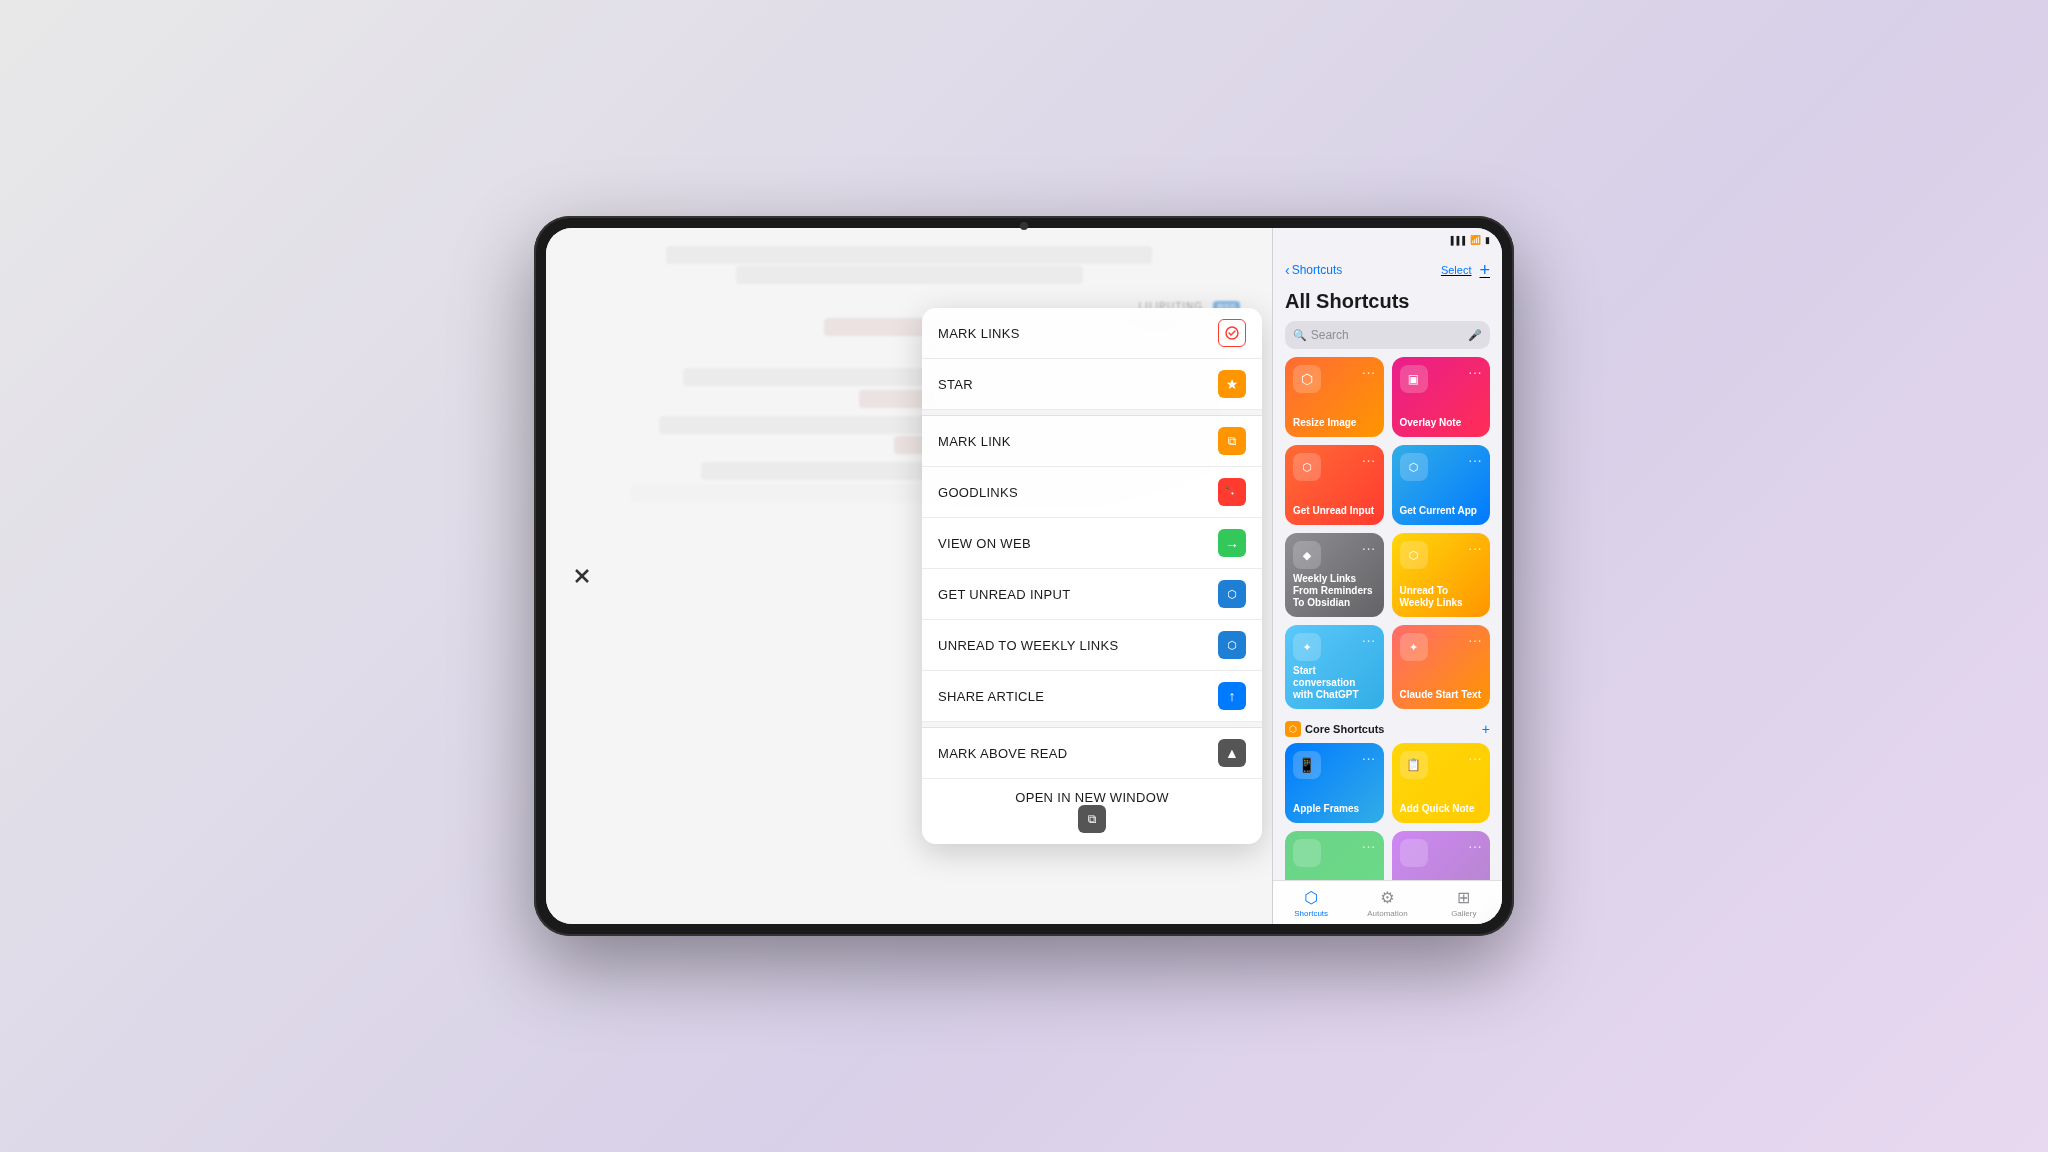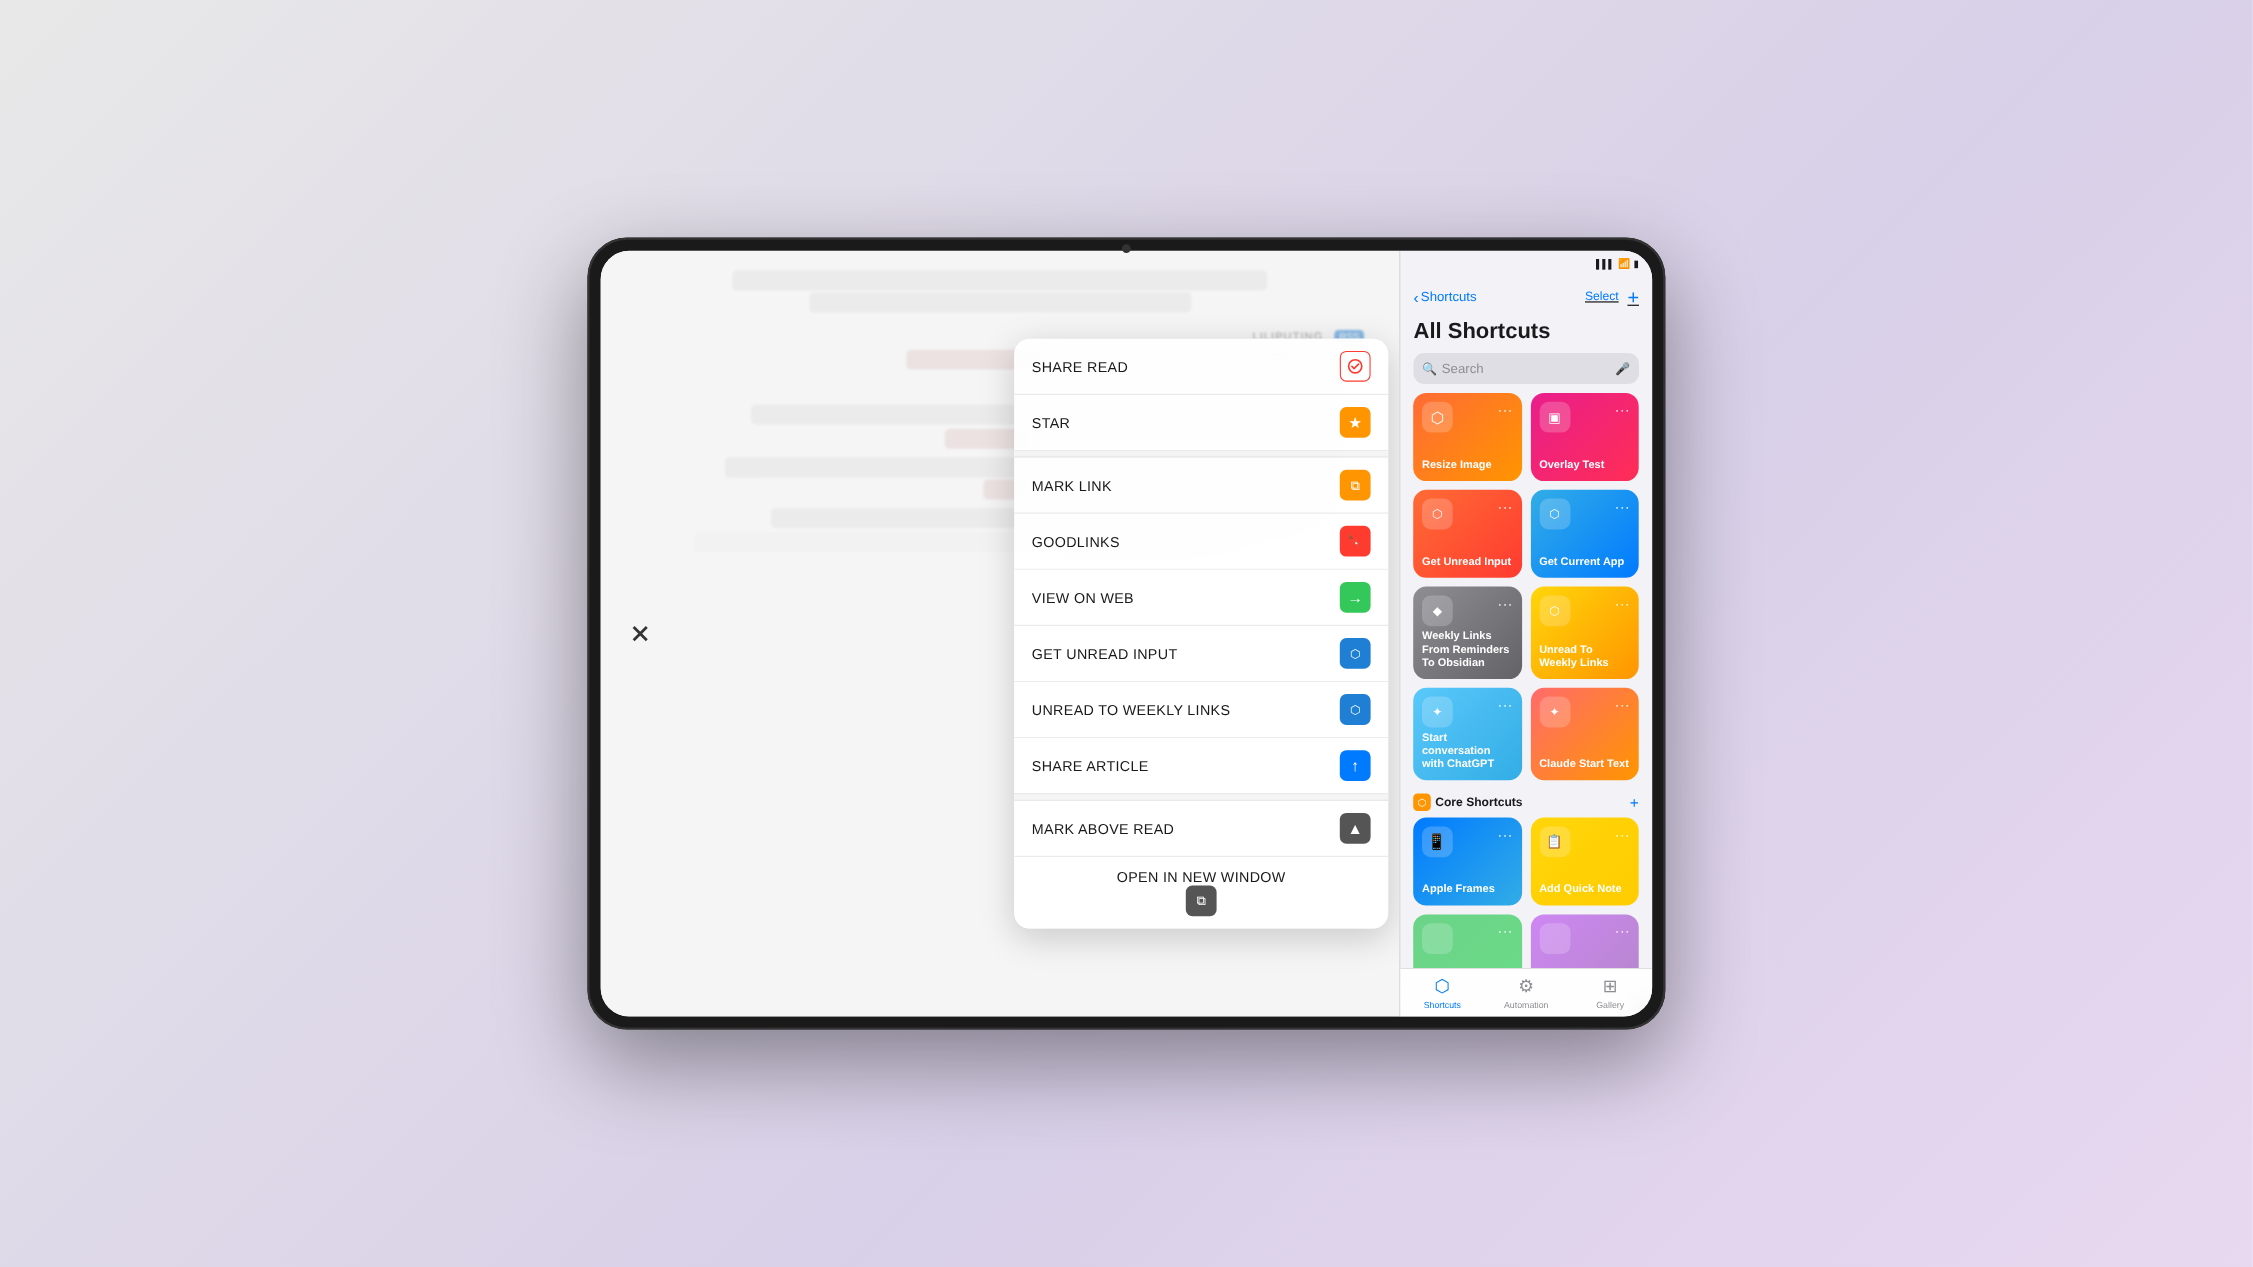--- a/index.html
+++ b/index.html
@@ -458,7 +458,7 @@
         <div class="context-menu">
 
           <div class="menu-item">
-            <span class="menu-item-label">SHARE READ</span>
+            <span class="menu-item-label">MARK LINKS</span>
             <div class="menu-item-icon icon-mark-read">
               <svg width="16" height="16" viewBox="0 0 16 16" fill="none">
                 <circle cx="8" cy="8" r="6" stroke="#ff3b30" stroke-width="1.5"></circle>

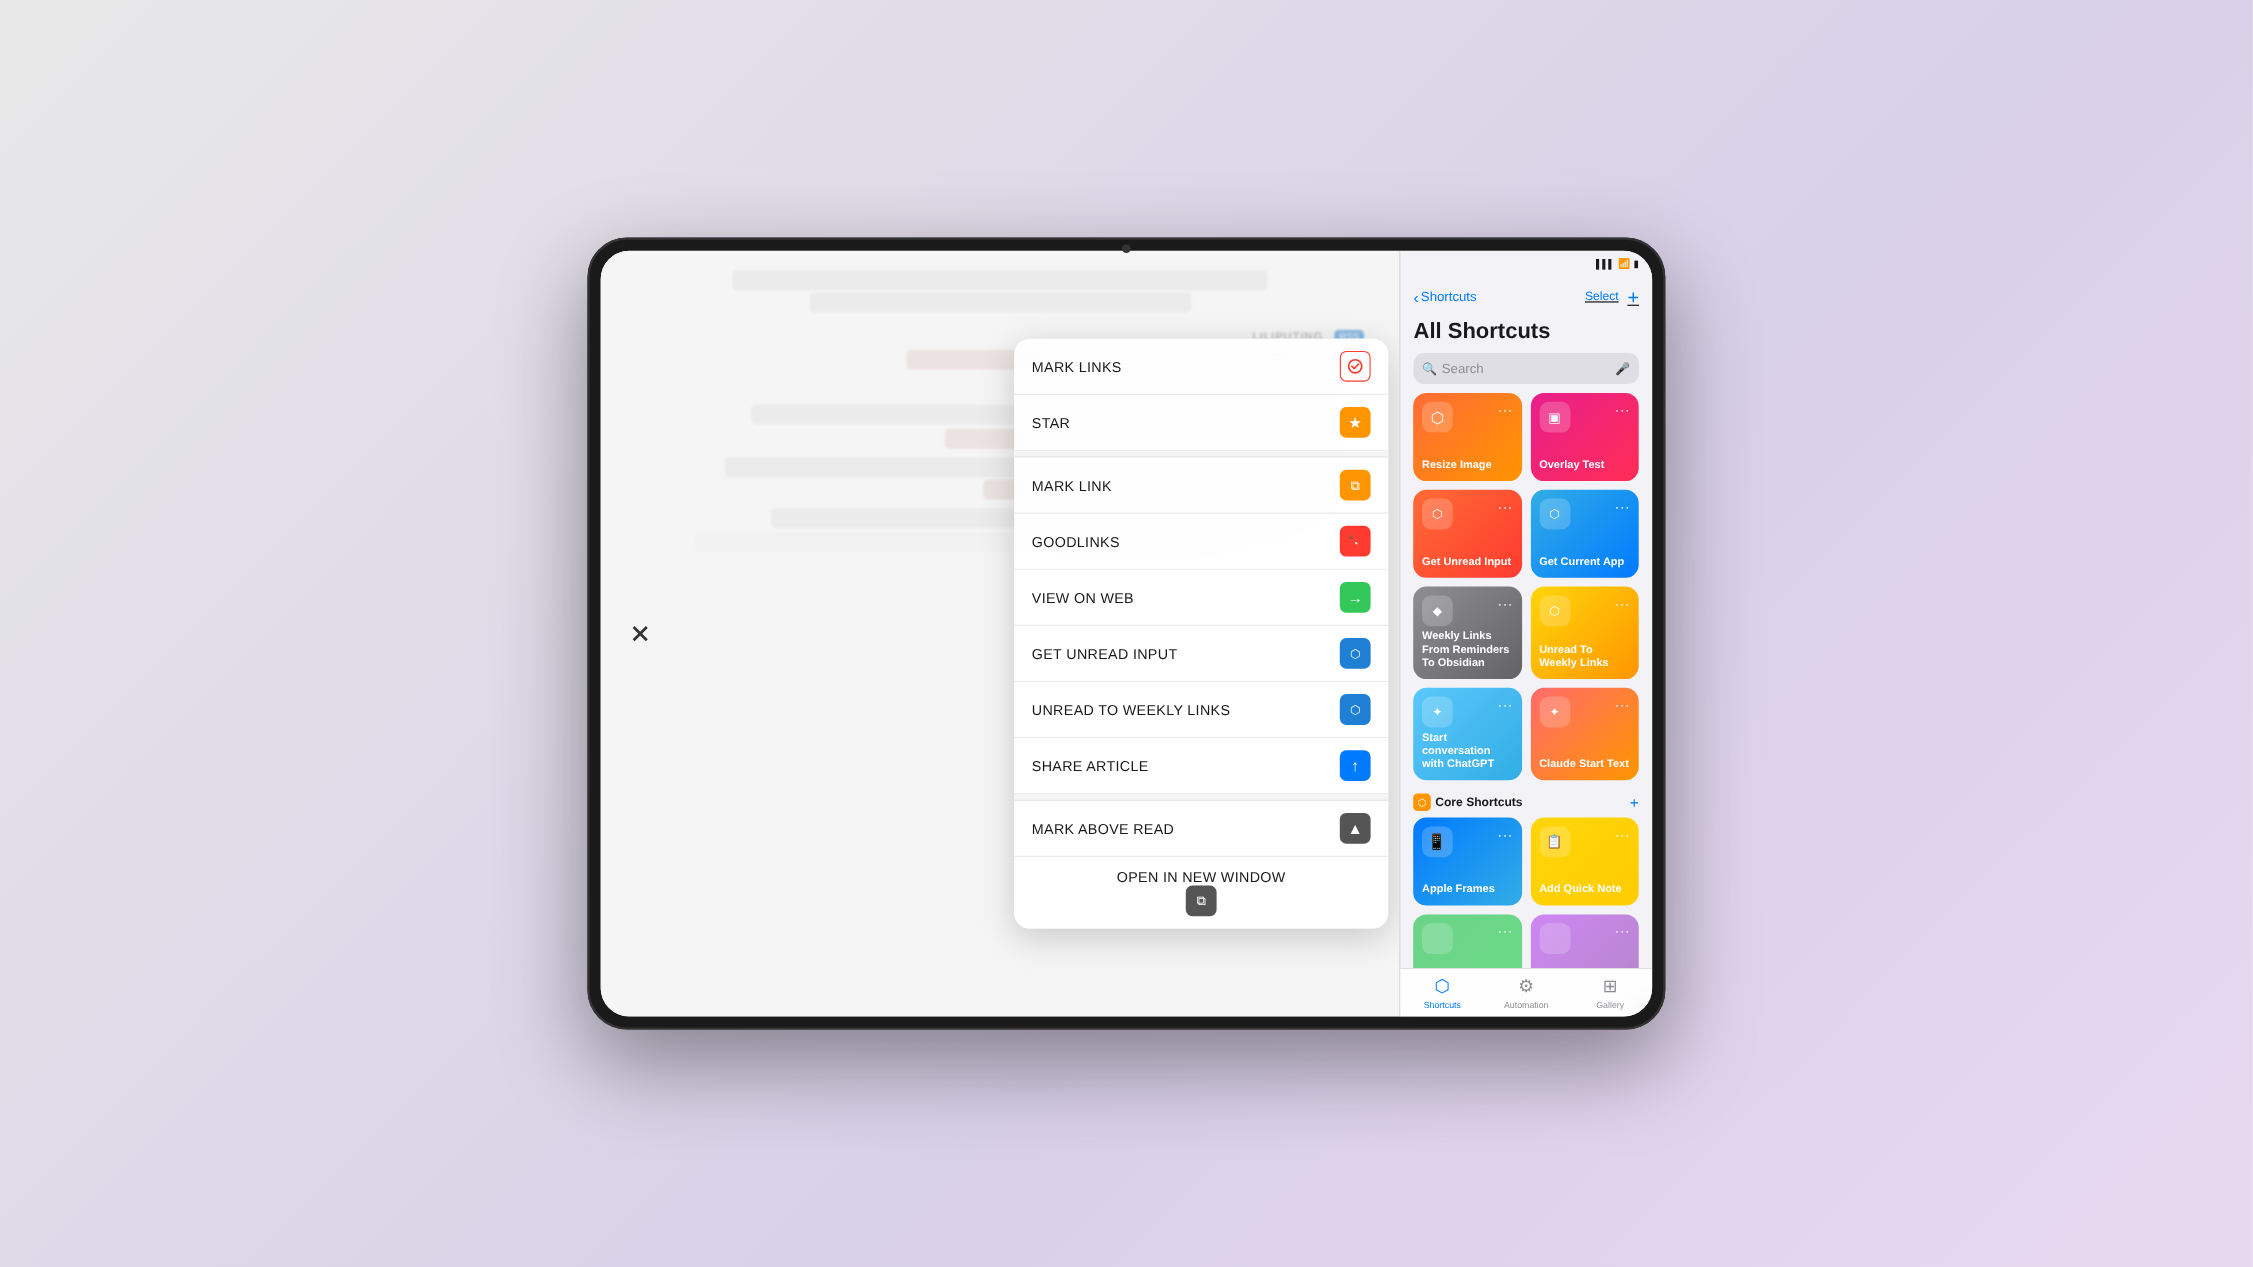--- a/index.html
+++ b/index.html
@@ -587,7 +587,7 @@
               </div>
               <span class="shortcut-dots">···</span>
             </div>
-            <div class="shortcut-name">Overlay Test</div>
+            <div class="shortcut-name">Overlay Note</div>
           </div>
         </div>
 

